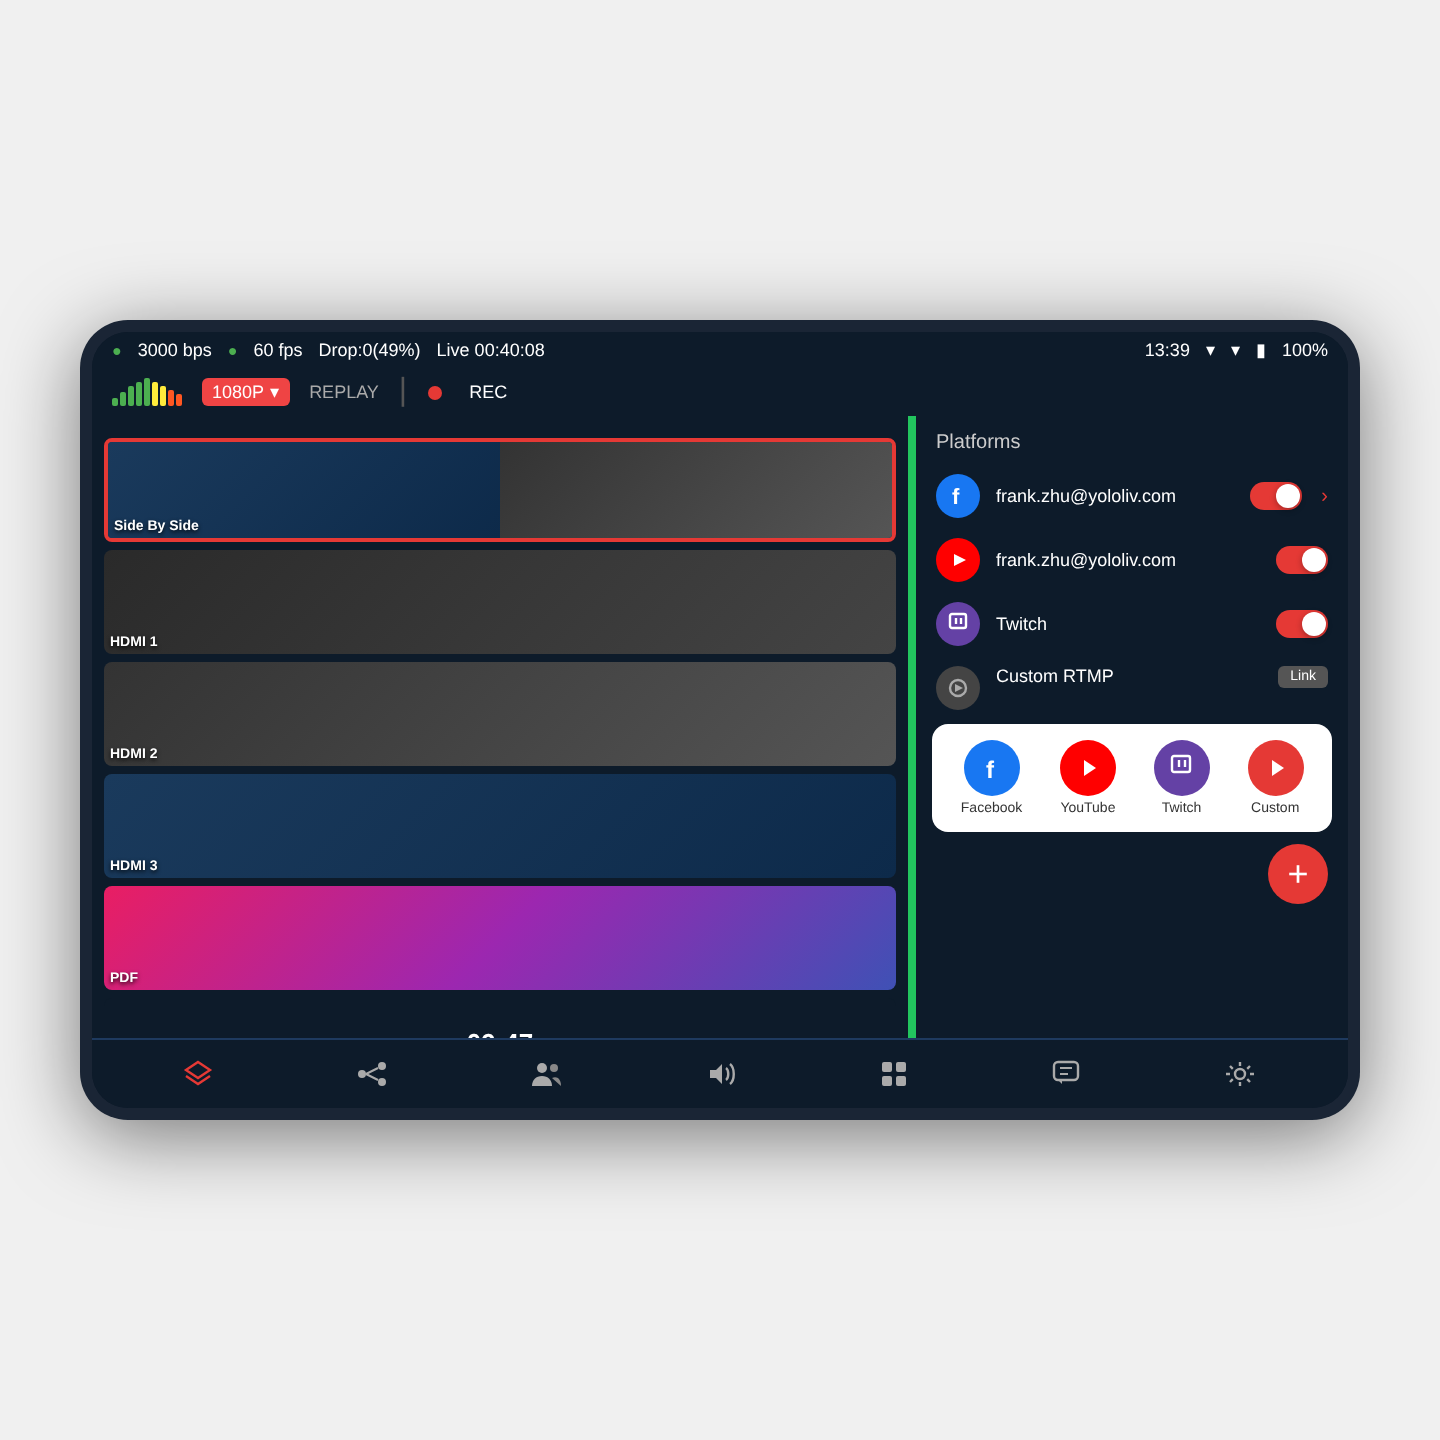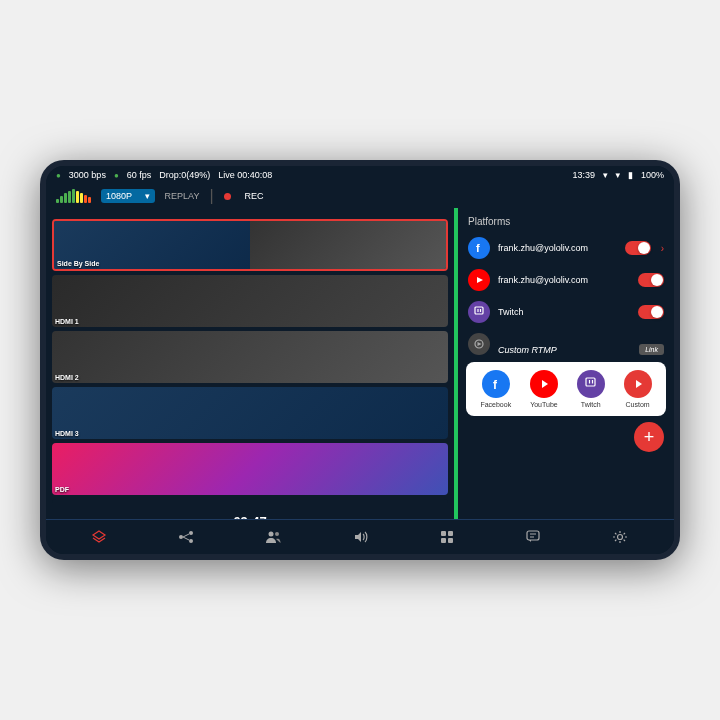--- a/index.html
+++ b/index.html
@@ -68,14 +68,14 @@
       border-radius: 1px;
     }
     .toolbar-res {
-      background: #0369a1;
+      background: #ef4444;
       color: #fff;
       font-size: 9px;
       padding: 2px 5px;
       border-radius: 3px;
       display: flex;
       align-items: center;
-      gap: 13px;
+      gap: 3px;
     }
     .toolbar-replay {
       color: #aaa;

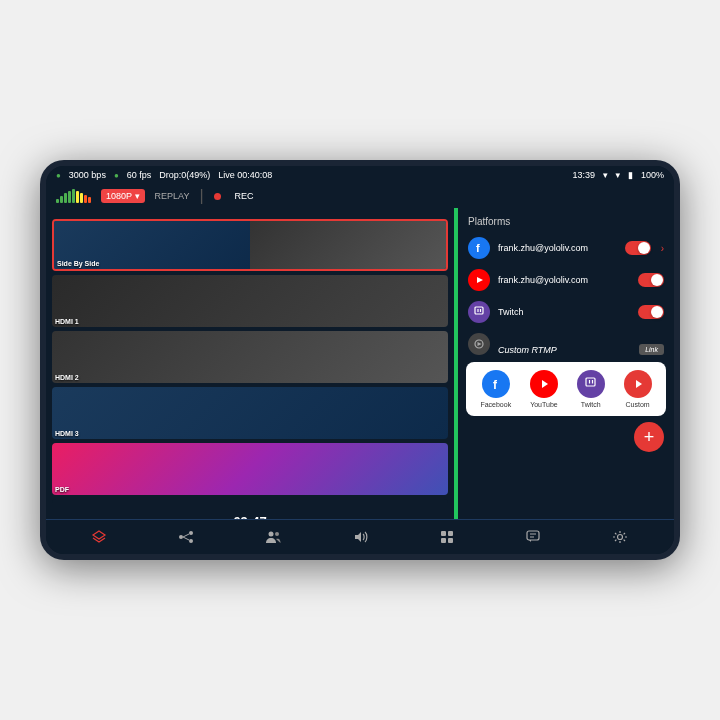--- a/index.html
+++ b/index.html
@@ -329,10 +329,9 @@
 
     .platform-rtmp {
       display: flex;
-      align-items: flex-end;
+      align-items: flex-start;
       padding: 5px 10px;
       gap: 8px;
-      font-style: italic;
     }
     .link-badge {
       background: #555;

